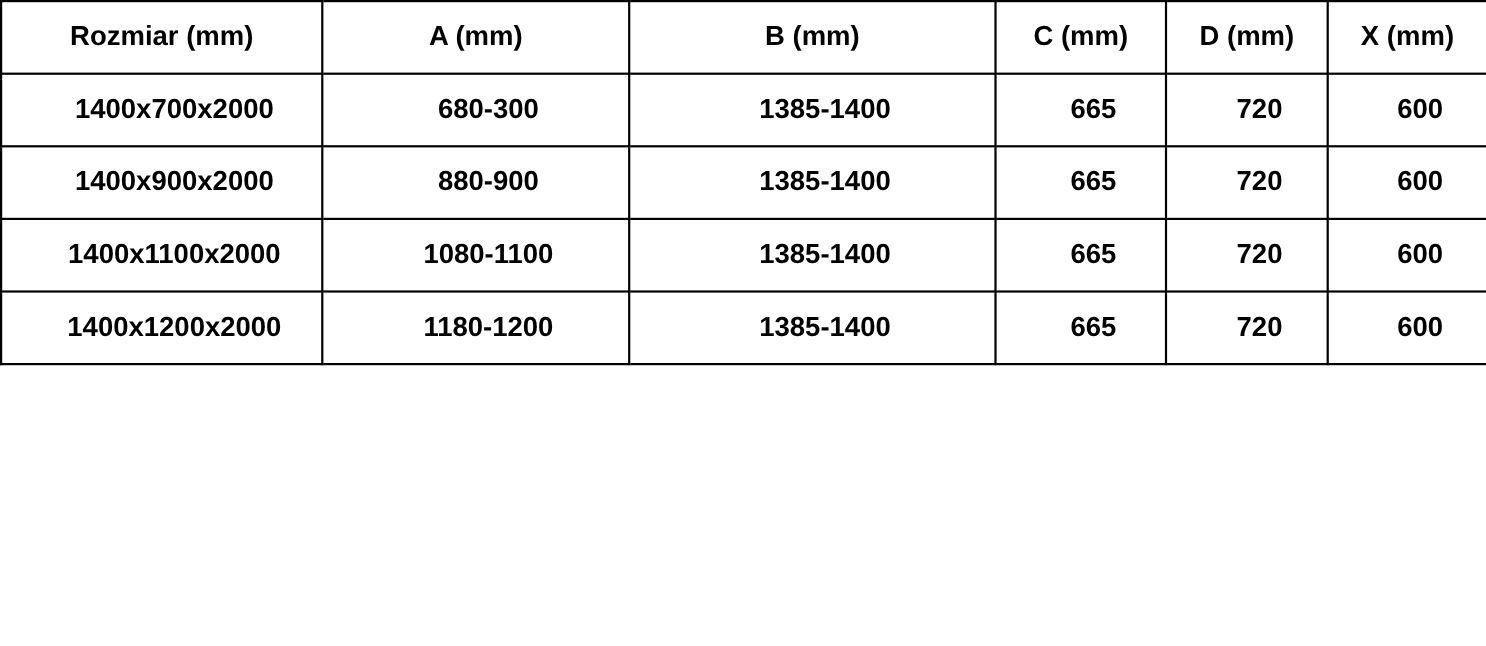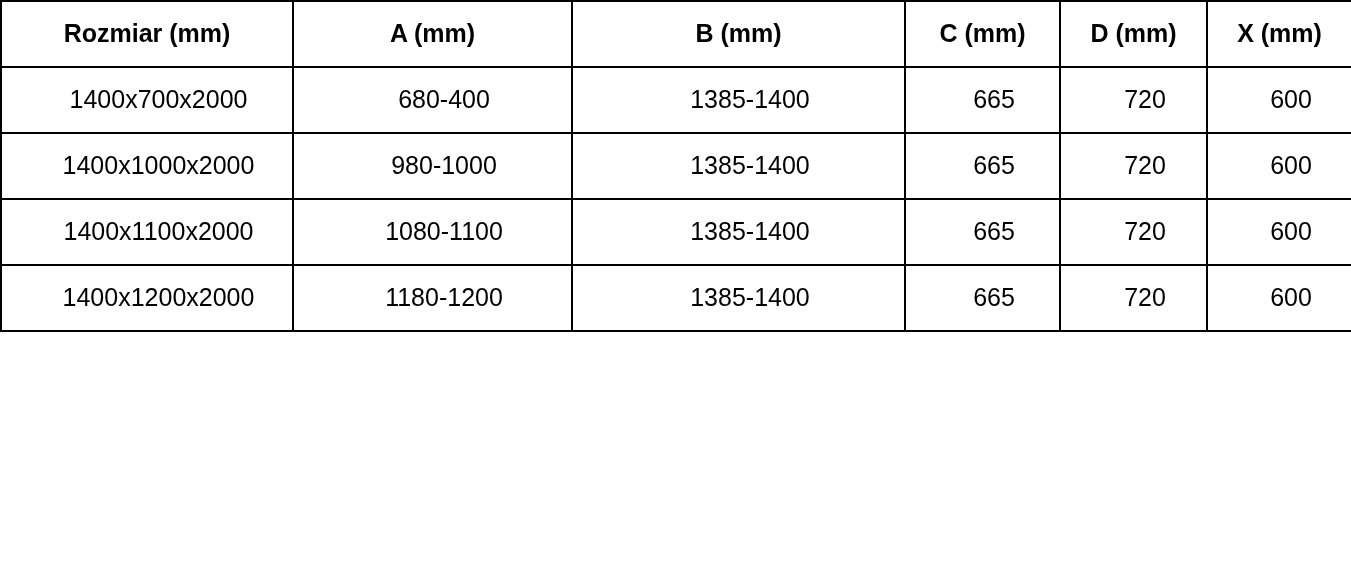--- a/index.html
+++ b/index.html
@@ -40,7 +40,7 @@
     font-size: 25px;
   }
   table.spec-table td {
-    font-weight: normal;
+    font-weight: bold;
     padding-left: 23px;
   }
   

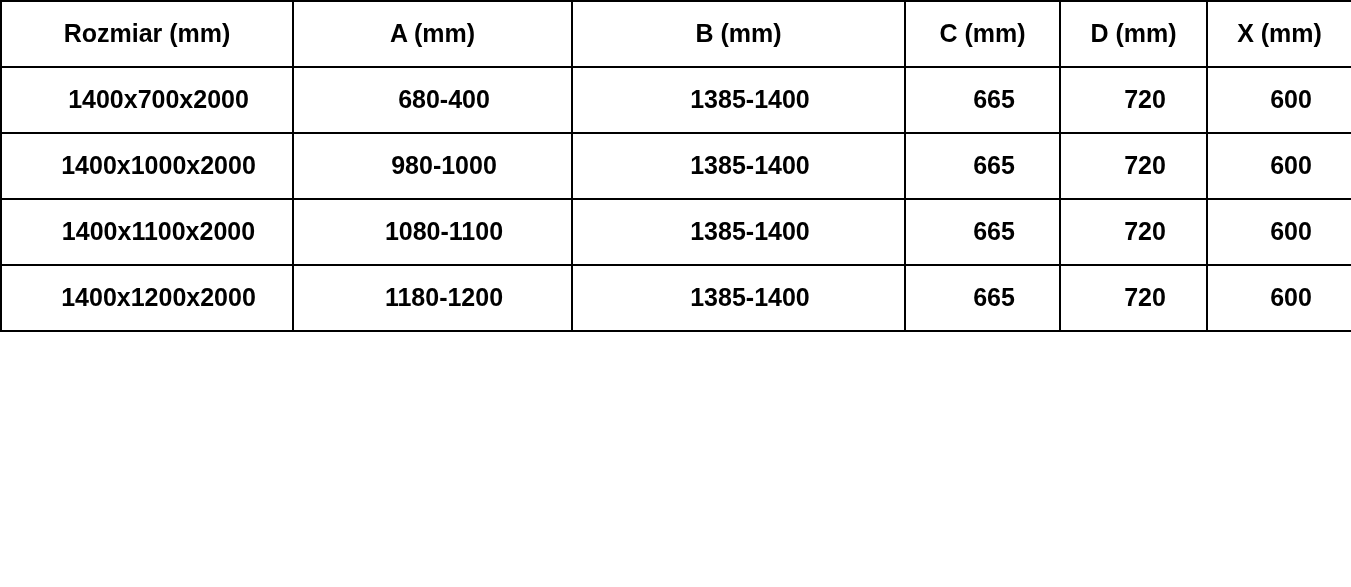--- a/index.html
+++ b/index.html
@@ -77,7 +77,7 @@
     <tbody>
       <tr>
         <td>1400x700x2000</td>
-        <td>680-400</td>
+        <td>680-300</td>
         <td>1385-1400</td>
         <td>665</td>
         <td>720</td>

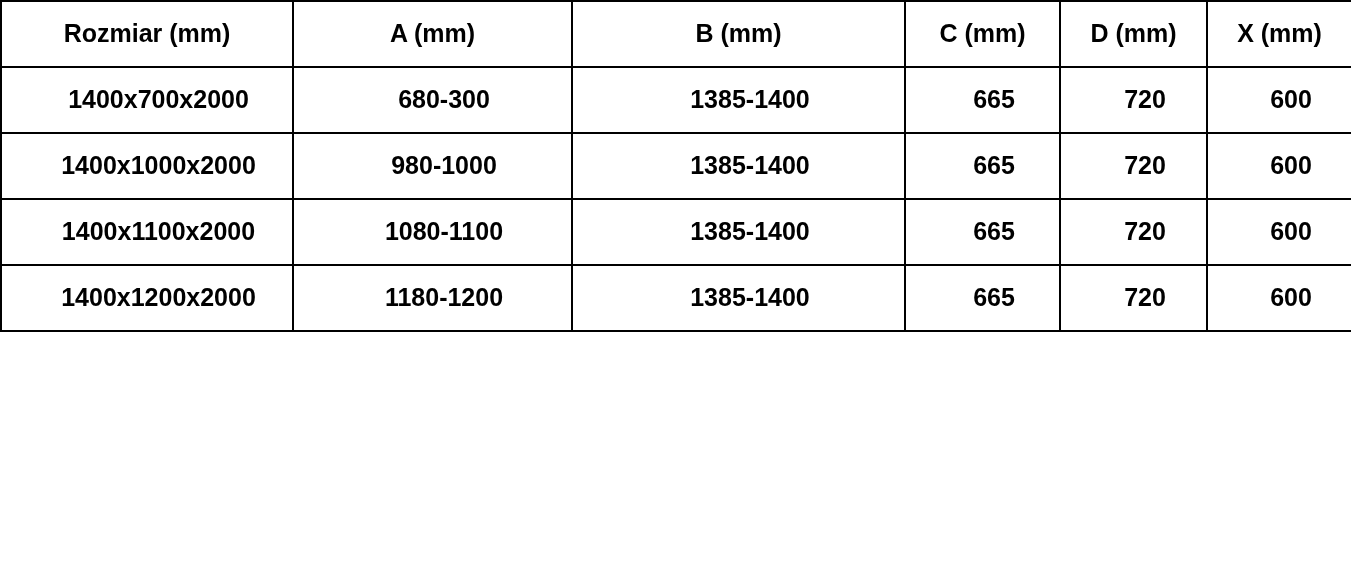--- a/index.html
+++ b/index.html
@@ -84,6 +84,14 @@
         <td>600</td>
       </tr>
       <tr>
+        <td>1400x900x2000</td>
+        <td>880-900</td>
+        <td>1385-1400</td>
+        <td>665</td>
+        <td>720</td>
+        <td>600</td>
+      </tr>
+      <tr>
         <td>1400x1000x2000</td>
         <td>980-1000</td>
         <td>1385-1400</td>

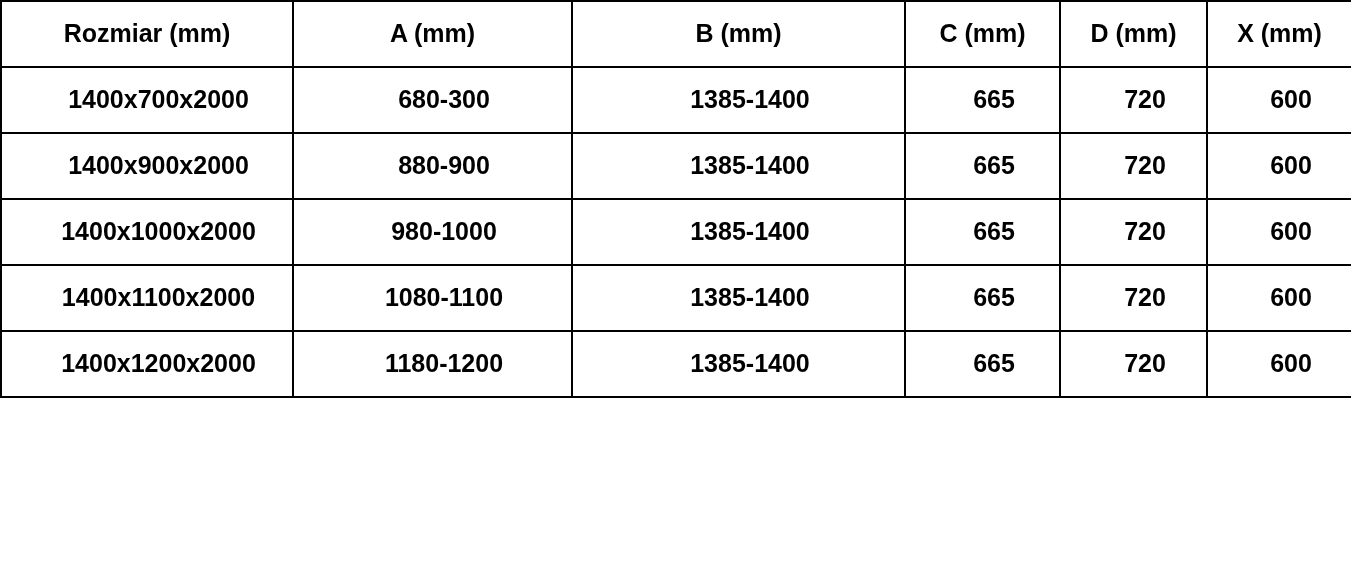--- a/index.html
+++ b/index.html
@@ -92,14 +92,6 @@
         <td>600</td>
       </tr>
       <tr>
-        <td>1400x1000x2000</td>
-        <td>980-1000</td>
-        <td>1385-1400</td>
-        <td>665</td>
-        <td>720</td>
-        <td>600</td>
-      </tr>
-      <tr>
         <td>1400x1100x2000</td>
         <td>1080-1100</td>
         <td>1385-1400</td>

